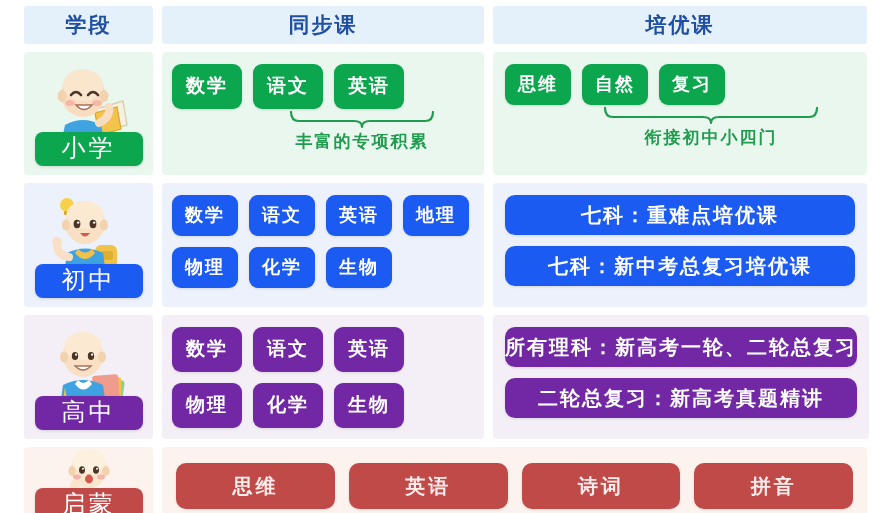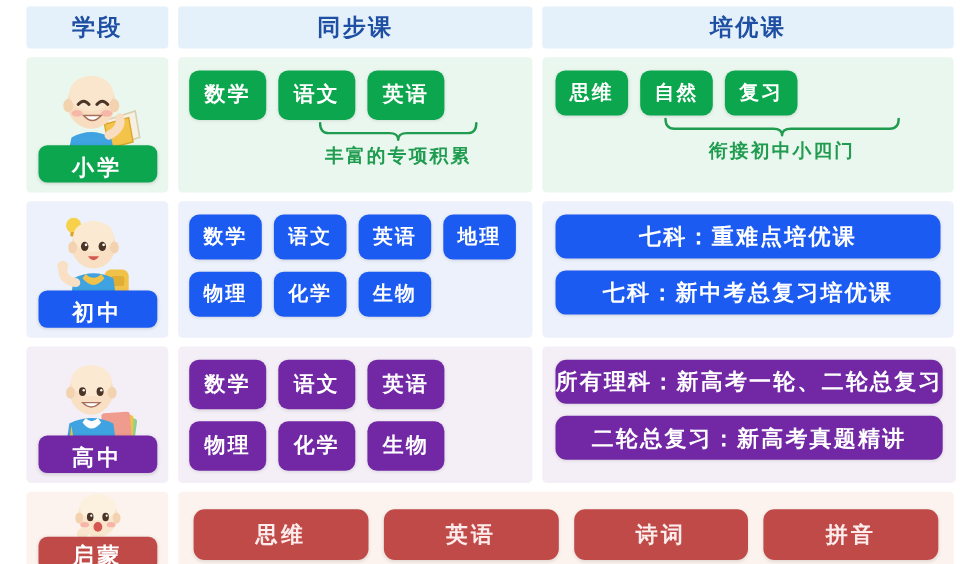--- a/index.html
+++ b/index.html
@@ -72,10 +72,10 @@
     margin-bottom:9px;
     border-radius:8px;
     color:#fff;
-    font-size:20px;
-    font-weight:700;
+    font-size:24px;
+    font-weight:400;
     letter-spacing:3px;
-    display:flex;align-items:flex-end;justify-content:center;
+    display:flex;align-items:flex-start;justify-content:center;
     box-shadow:0 1px 3px rgba(0,0,0,.13);
   }
   .row-4 .stage-badge{margin-bottom:6px;height:31px;}

